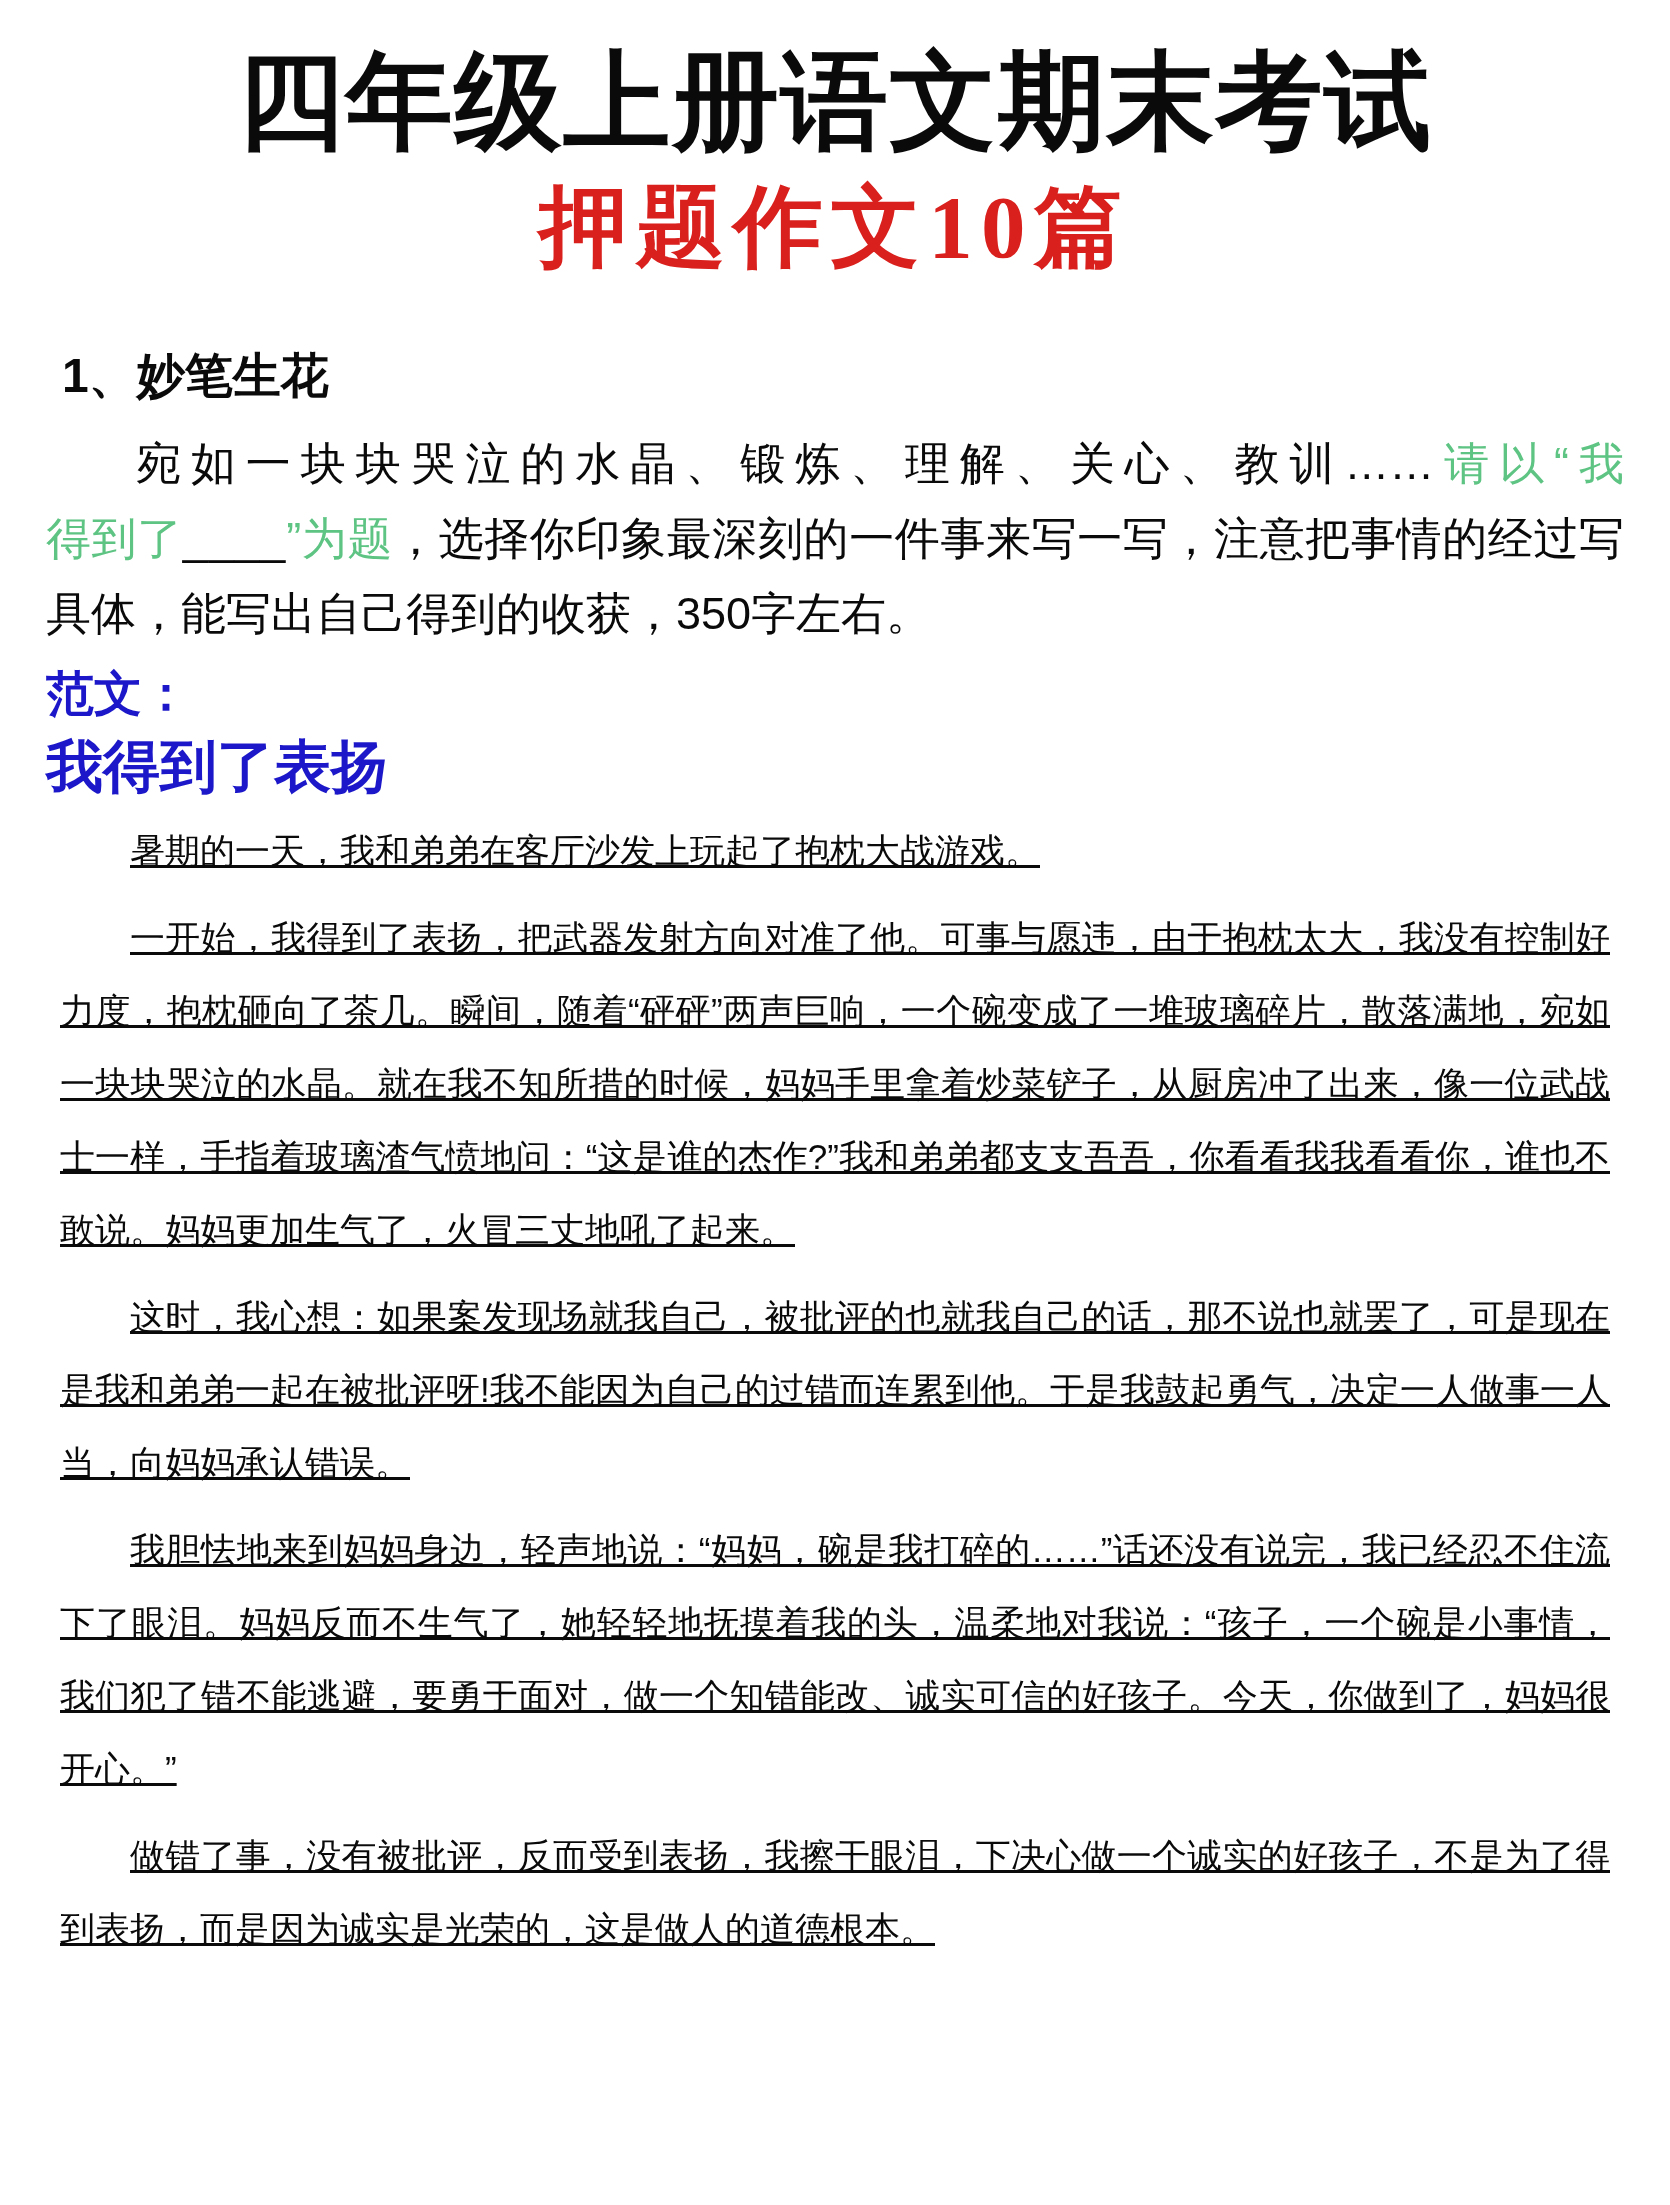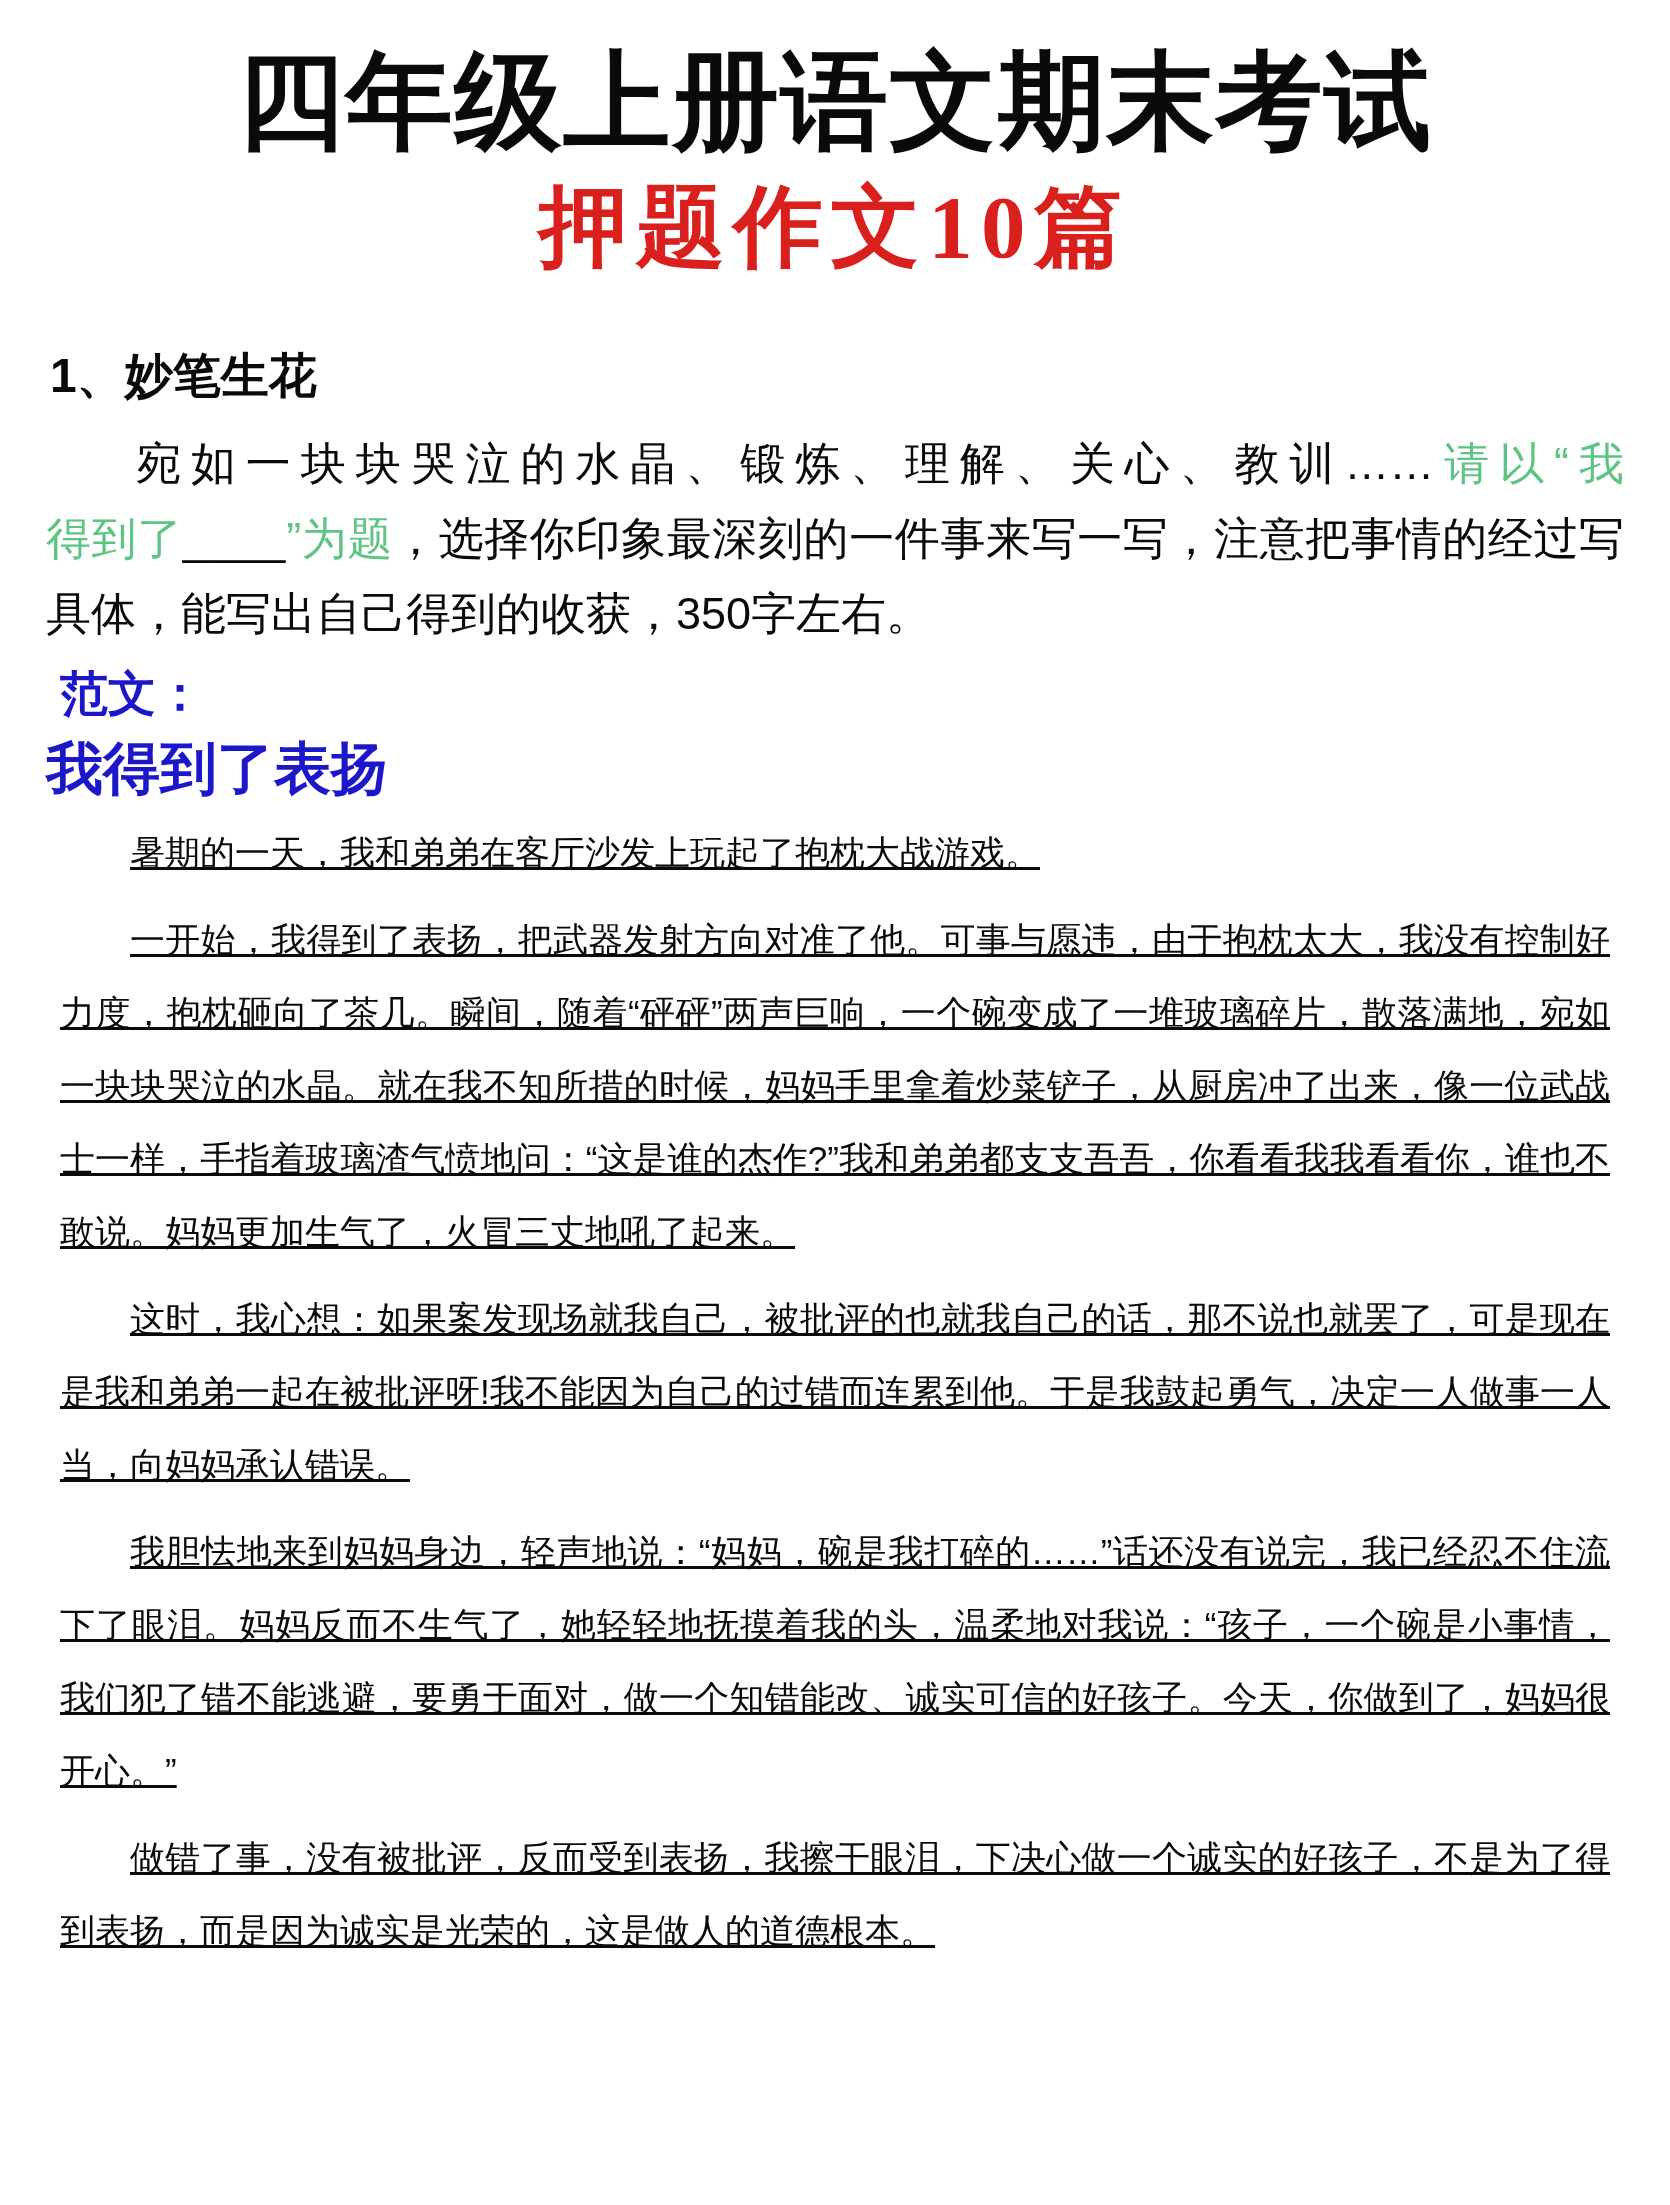--- a/index.html
+++ b/index.html
@@ -49,7 +49,7 @@
     font-family: Liberation Serif, serif;
   }
   .section-heading {
-    margin: 4px;
+    margin: 16px;
     margin-top: 63px;
     font-size: 48px;
     line-height: 1.2;

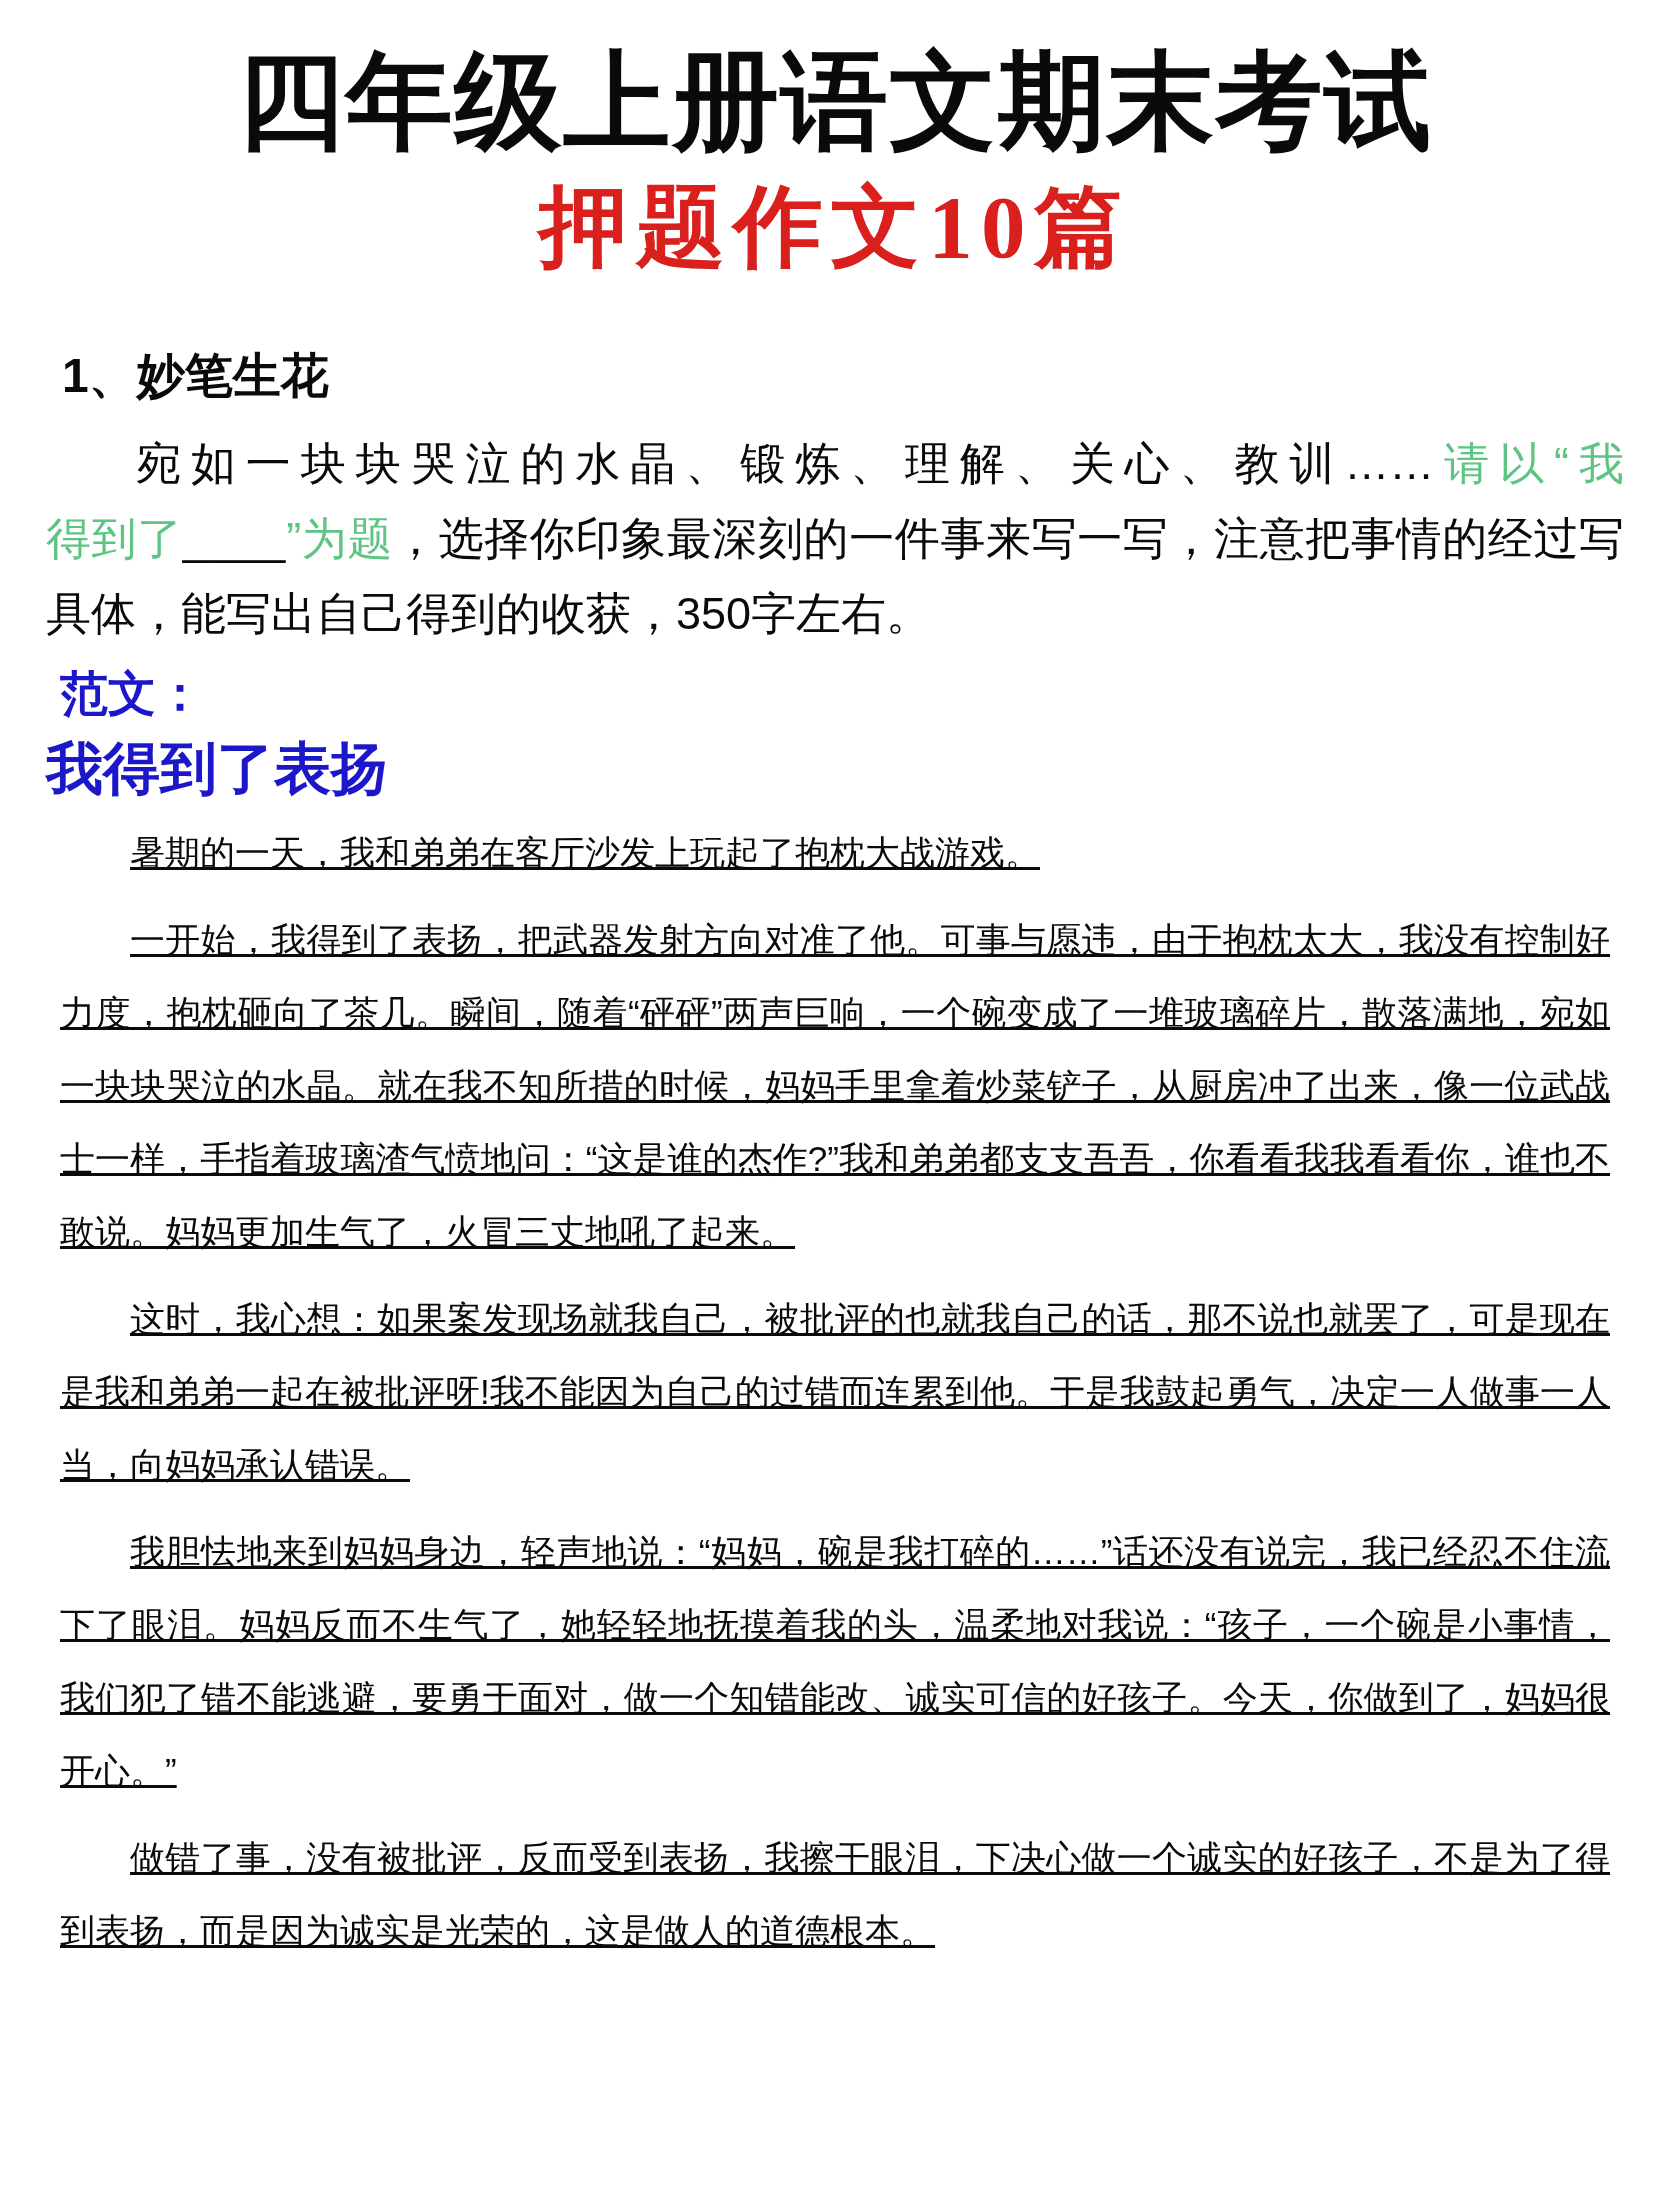--- a/index.html
+++ b/index.html
@@ -72,7 +72,7 @@
     letter-spacing: 0.8px;
   }
   .model-label {
-    margin: 14px;
+    margin: 0;
     margin-top: 13.4px;
     font-size: 48px;
     line-height: 1.2;

